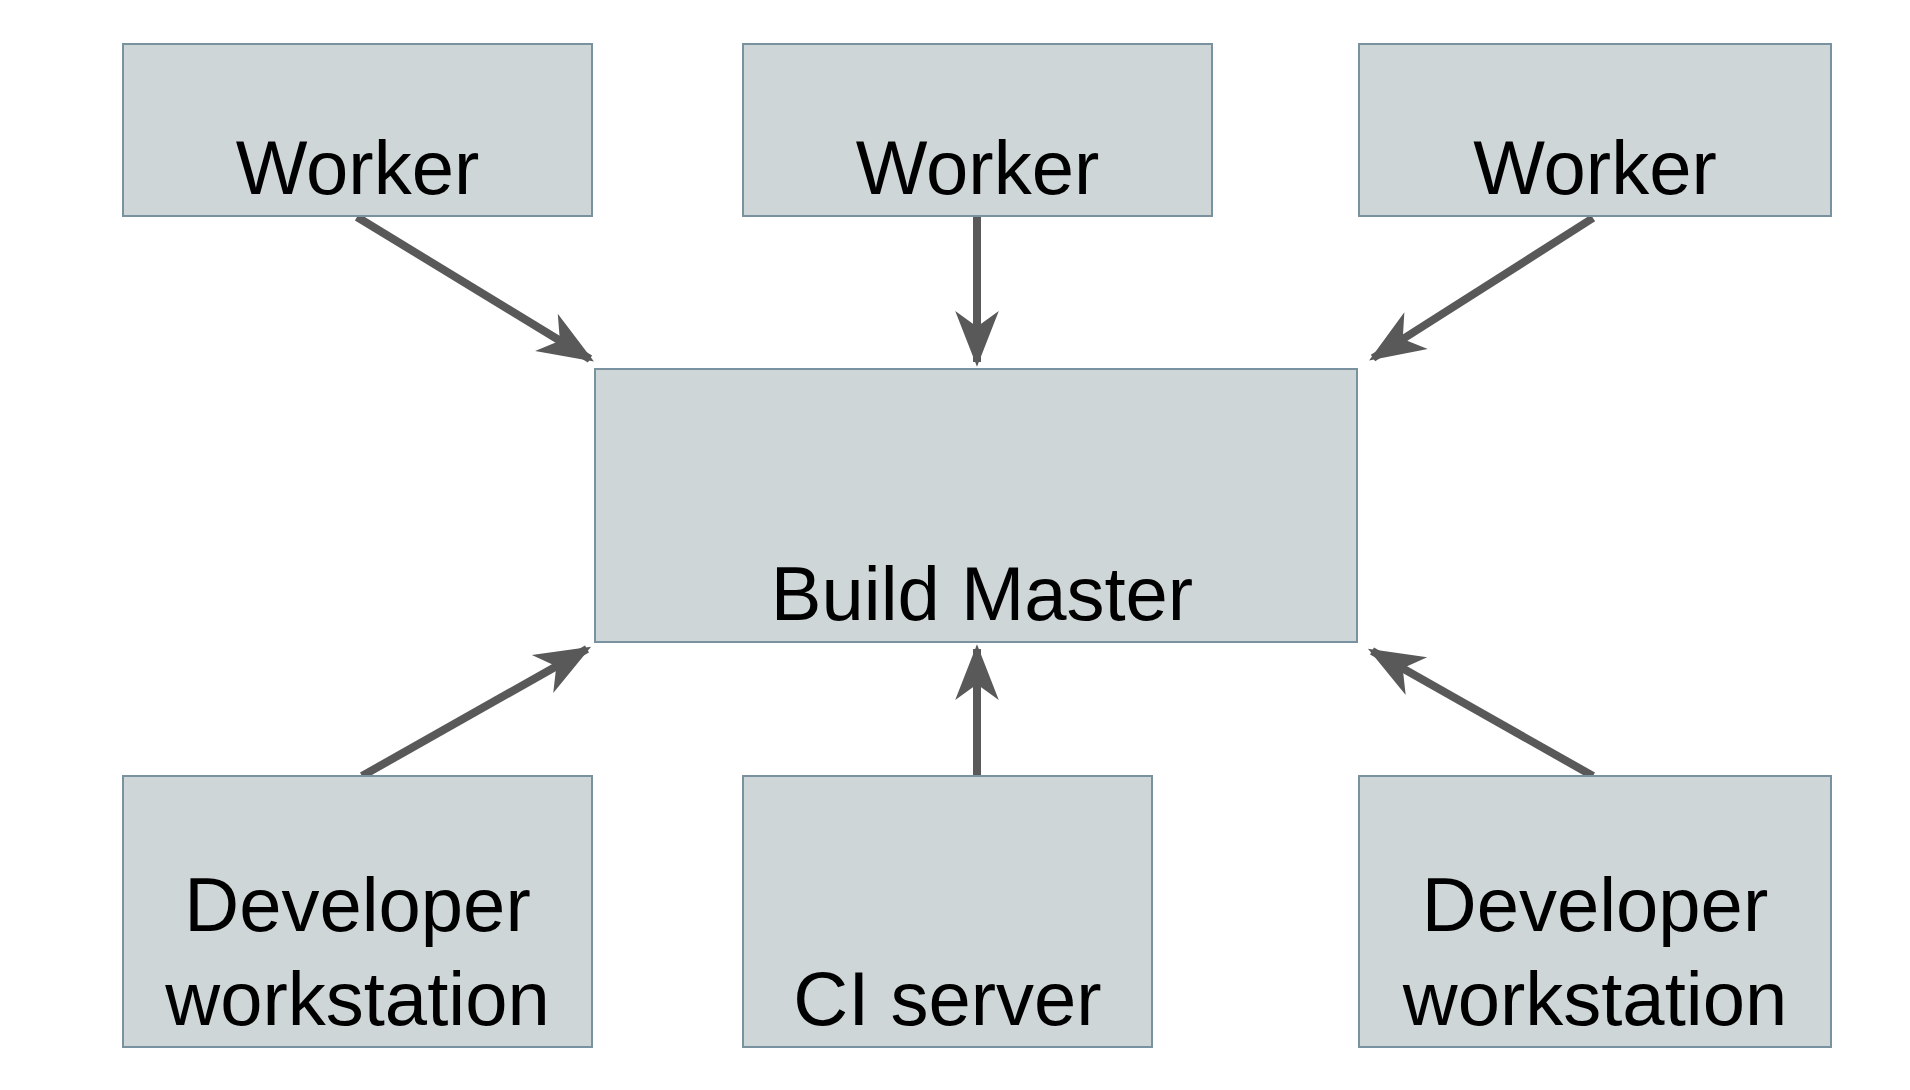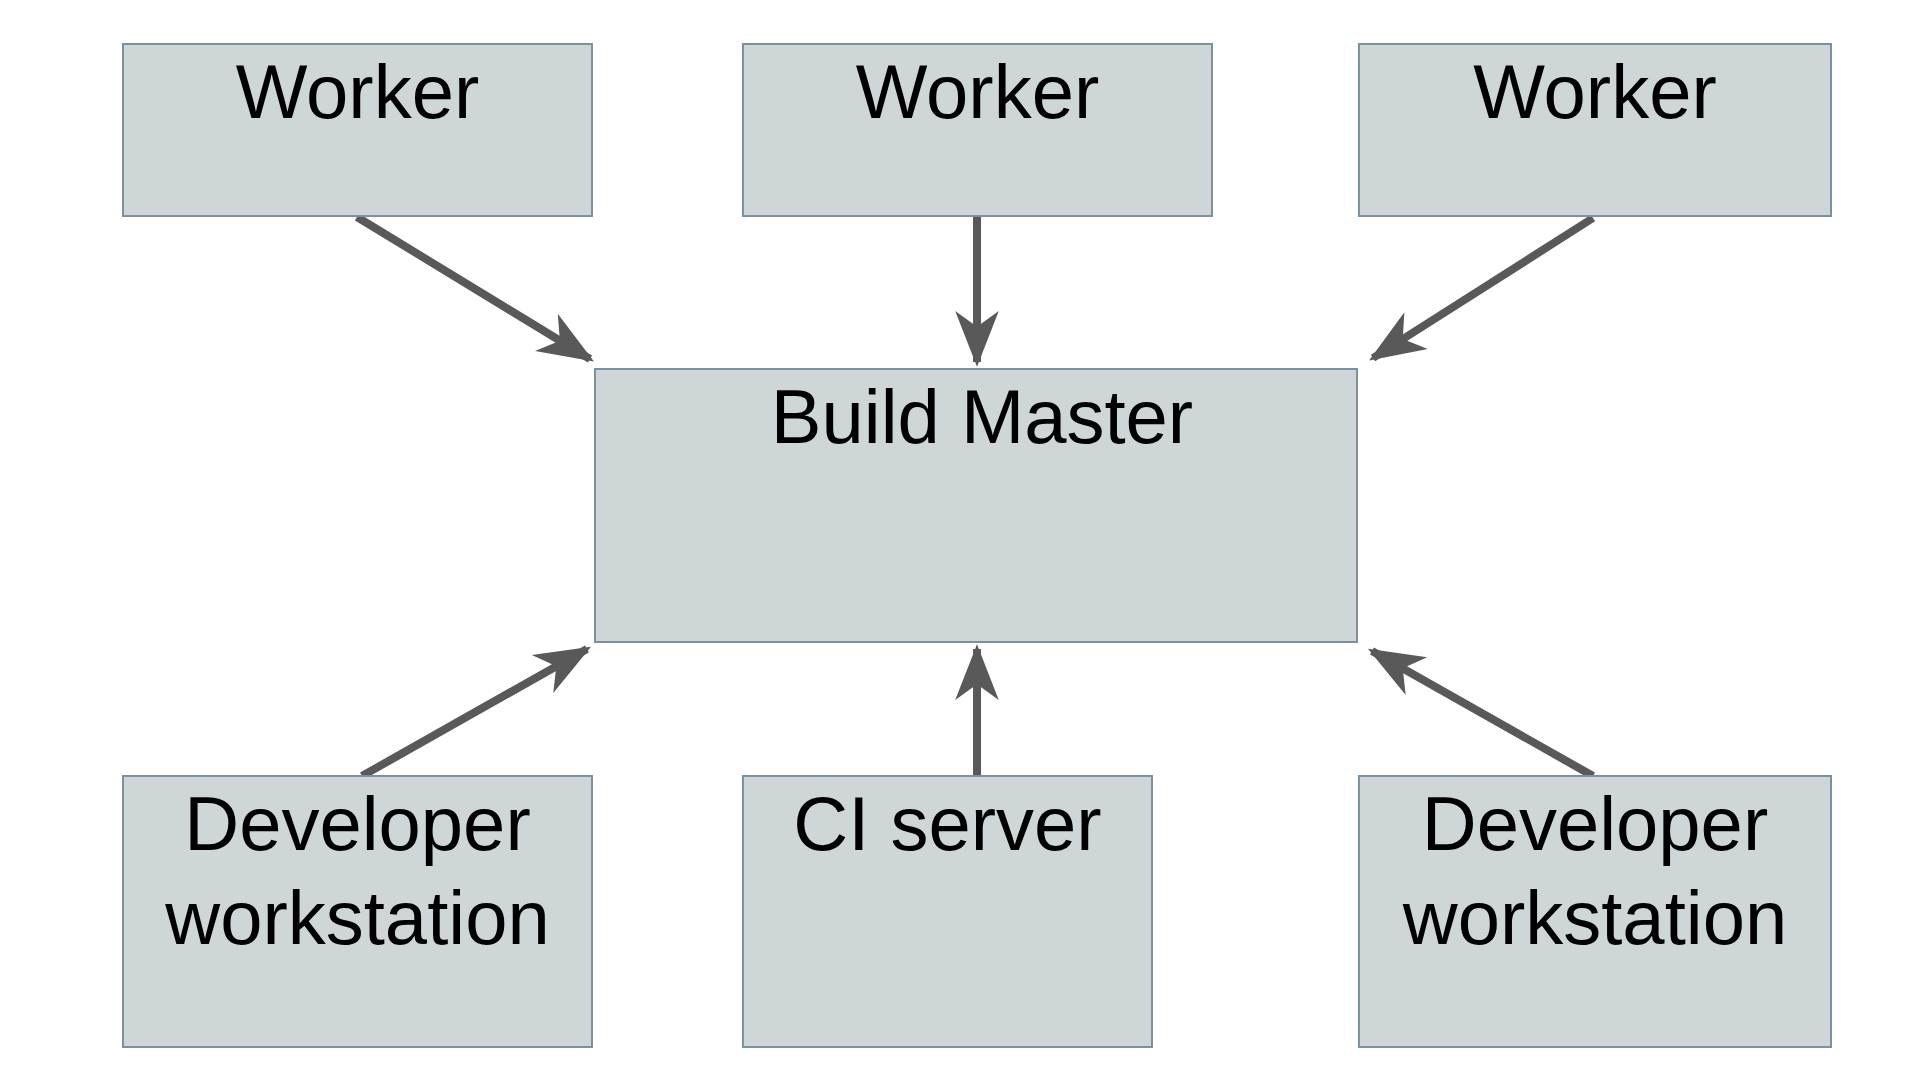--- a/index.html
+++ b/index.html
@@ -34,7 +34,7 @@
     background:var(--node-fill,#cfd6d8);
     border:2px solid var(--node-border,#7a929f);
     display:flex;
-    align-items:flex-start;
+    align-items:flex-end;
     justify-content:center;
     text-align:center;
     color:var(--text,#000);

